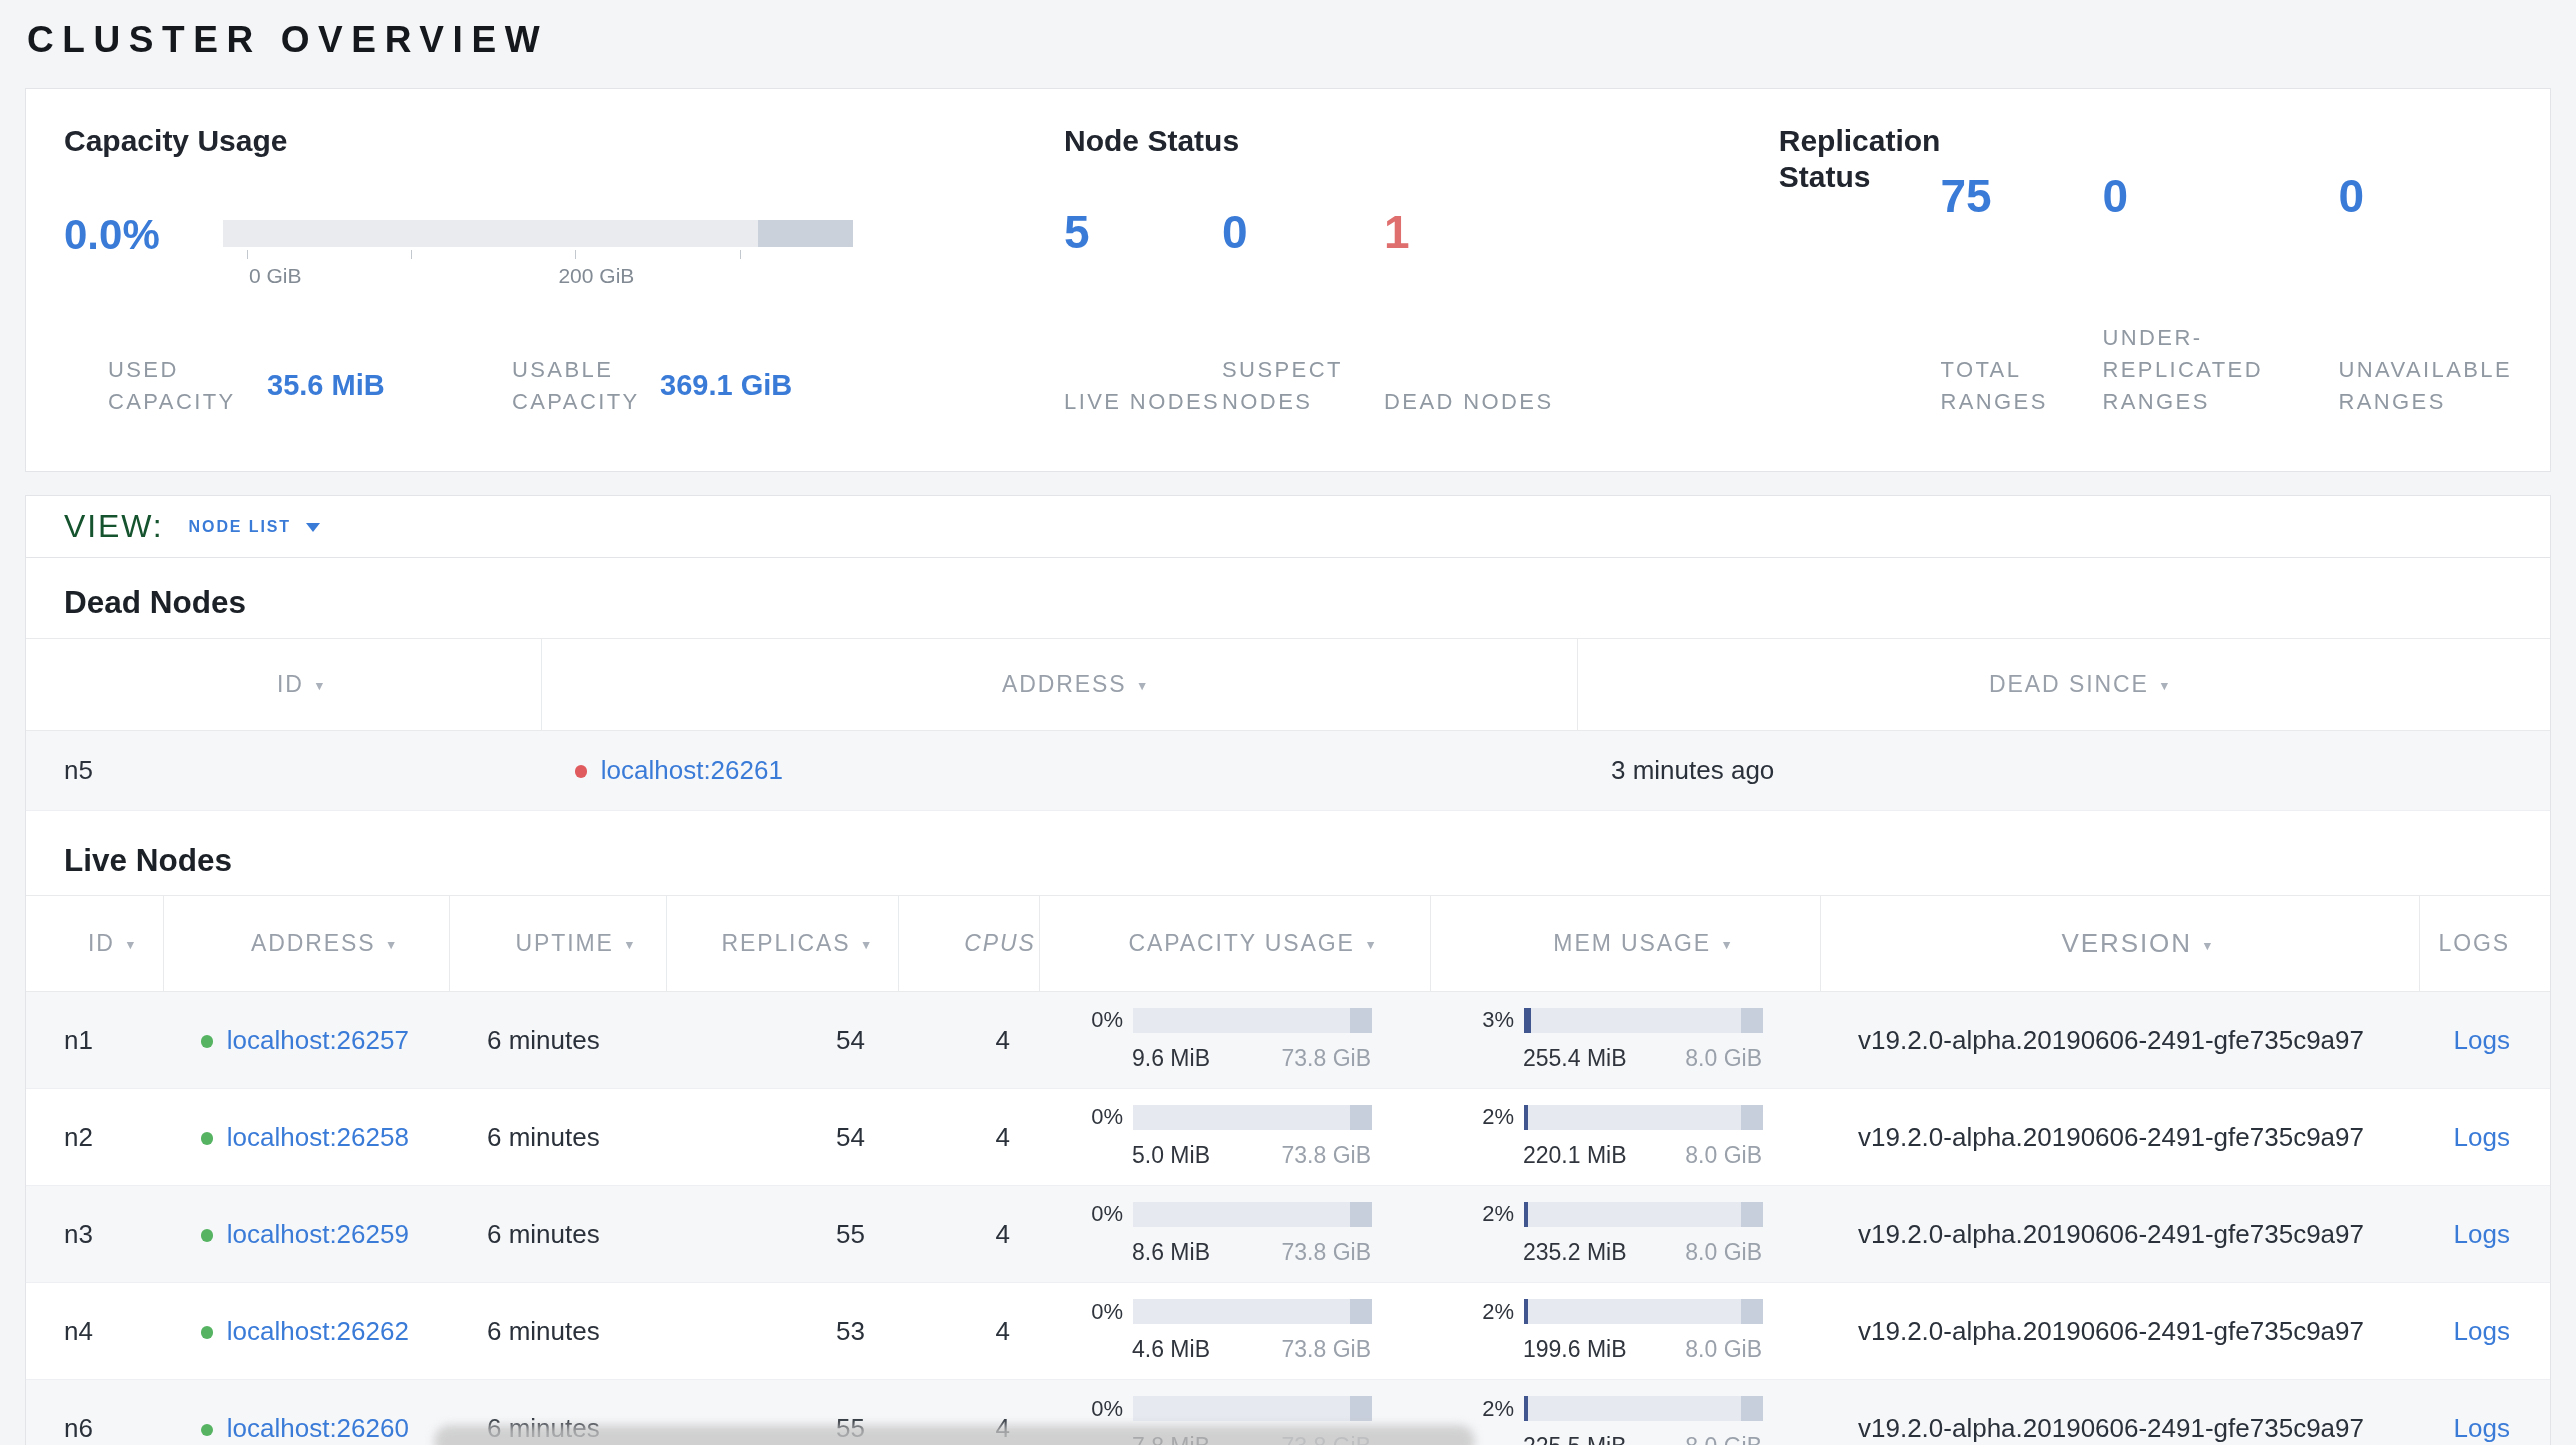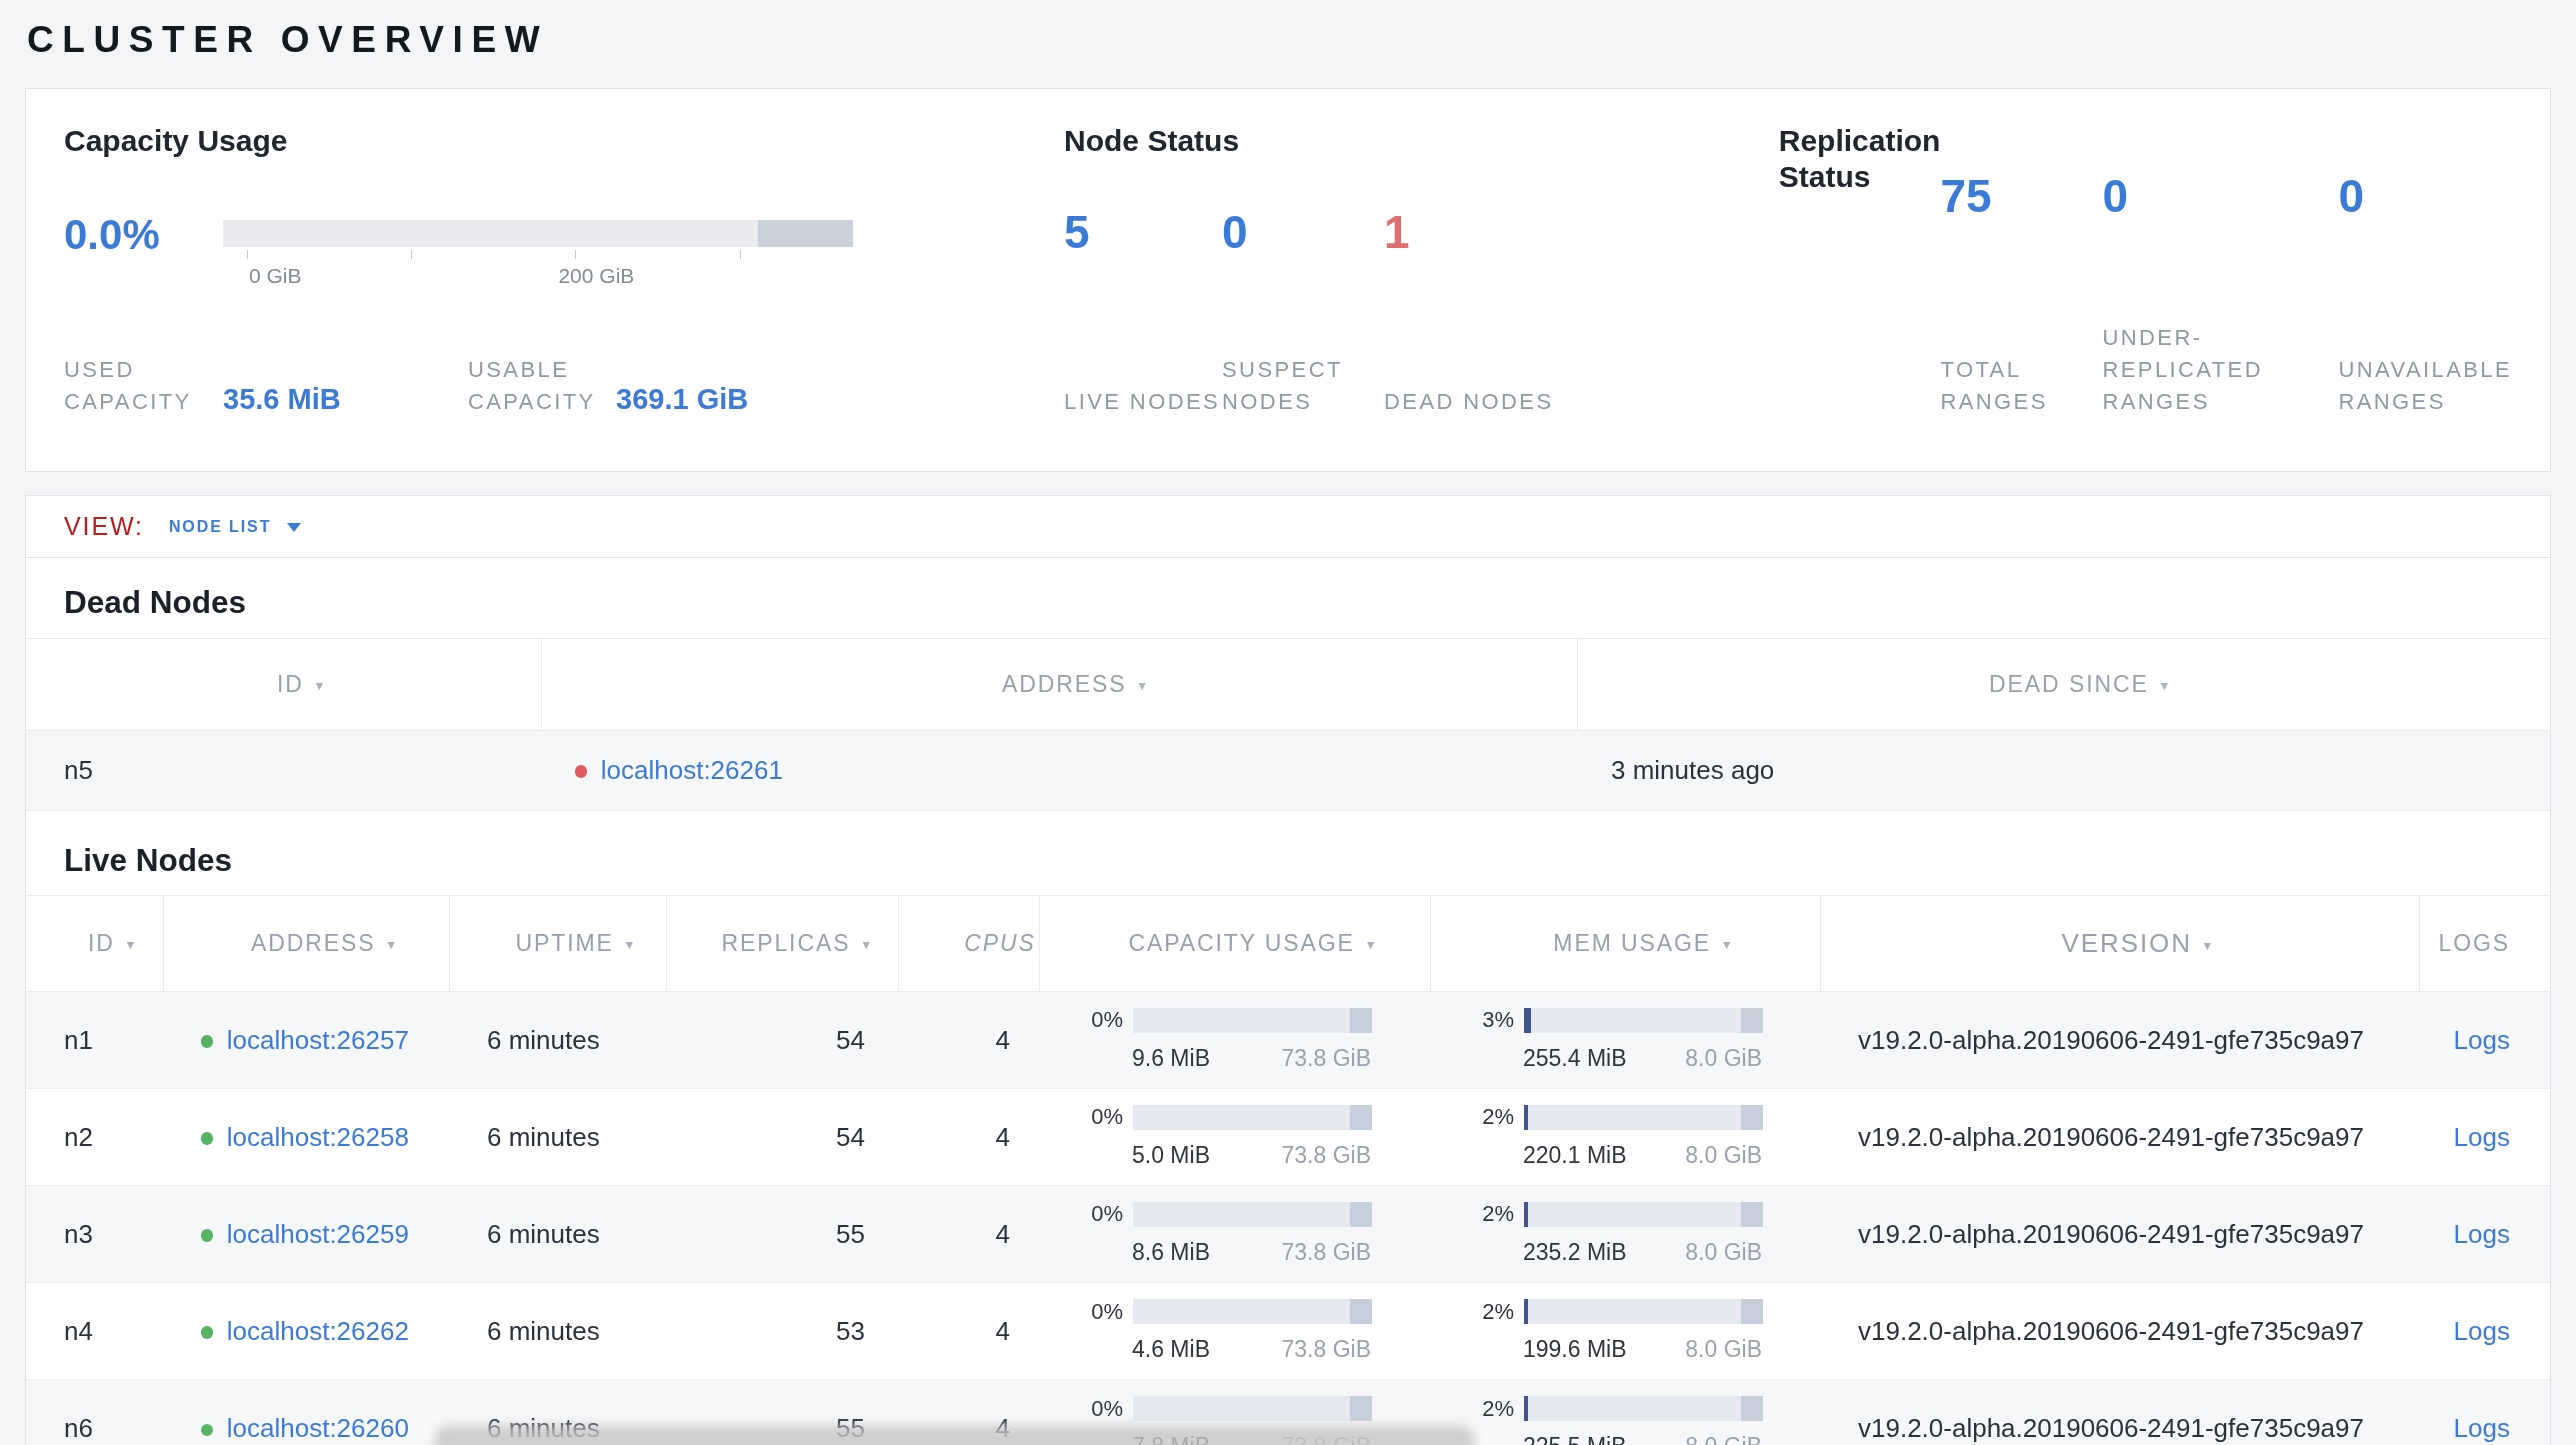--- a/index.html
+++ b/index.html
@@ -61,7 +61,7 @@
   .tick-label.l0 { left: 1.9px; }
   .tick-label.l2 { left: calc(54.2% - 17px); }
 
-  .cap-stats { margin-top: auto; display: flex; align-items: flex-end; }
+  .cap-stats { margin-top: auto; display: flex; align-items: center; margin-left: 44px; }
   .cap-stat-label {
     font-size: 22px; color: #9098a2; letter-spacing: 2.4px; line-height: 1.45;
   }

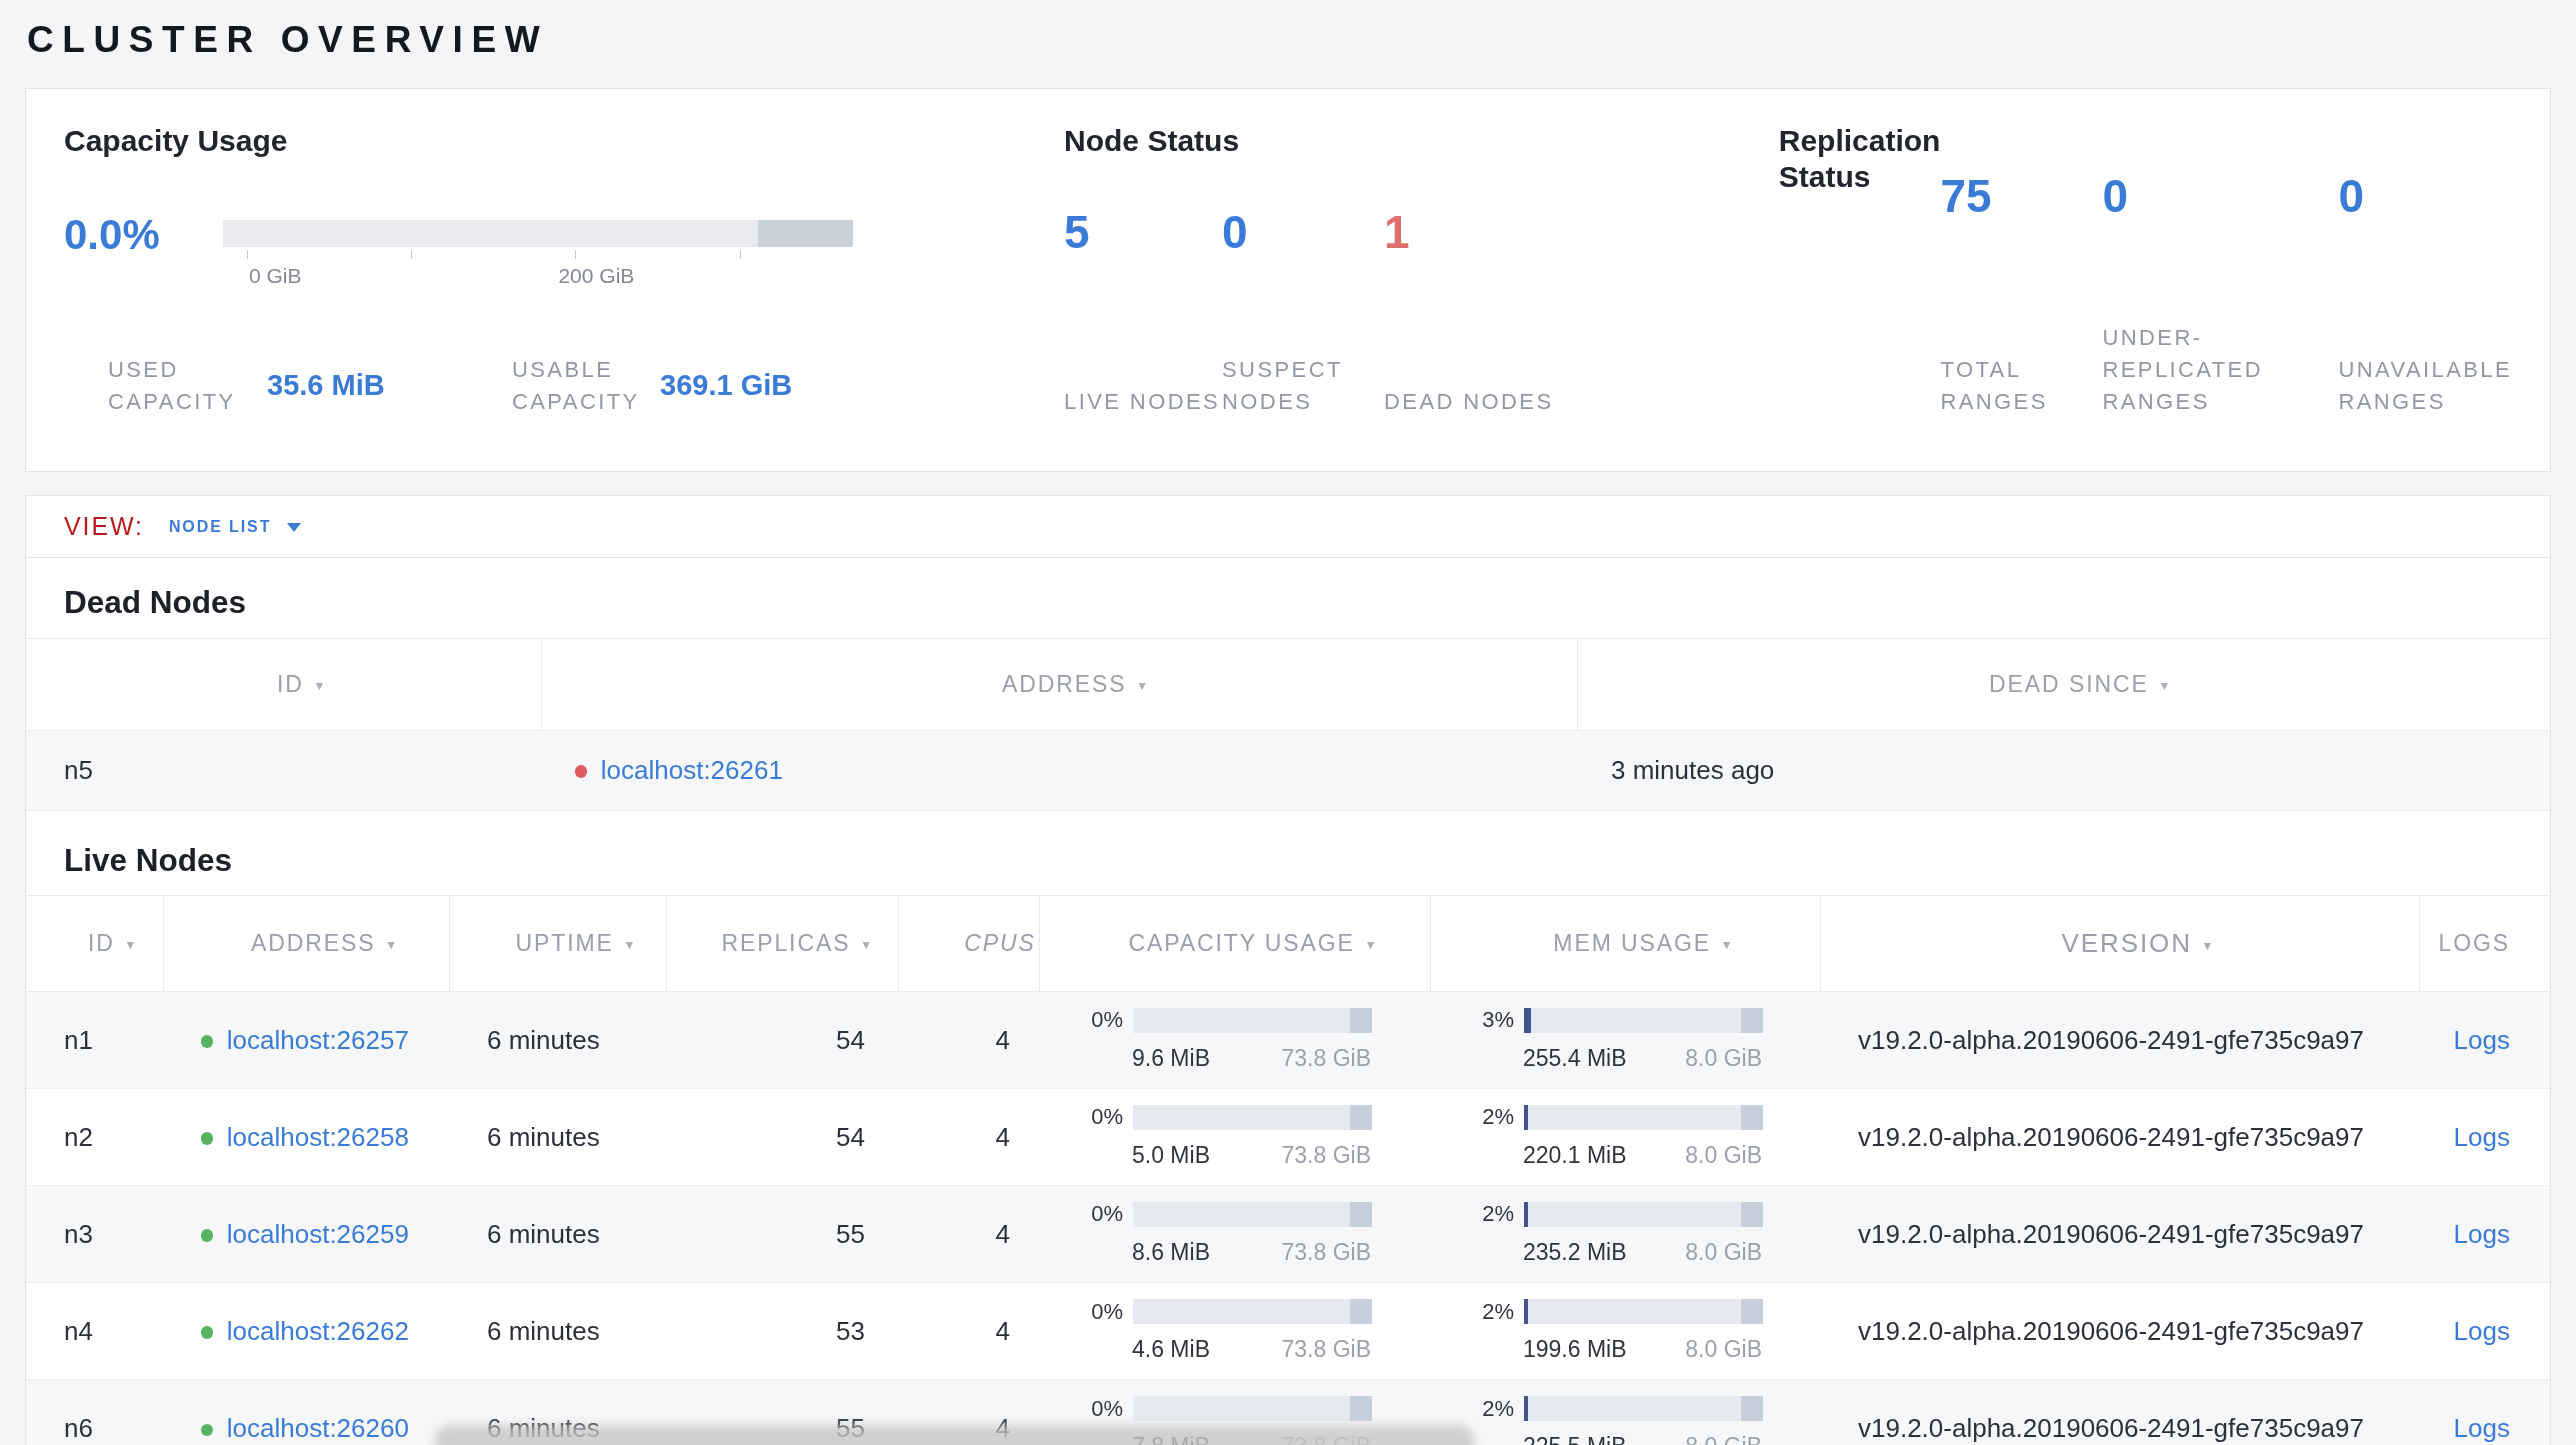--- a/index.html
+++ b/index.html
@@ -95,7 +95,7 @@
     display: flex; align-items: center;
     padding: 0 38px;
   }
-  .view-label { font-size: 25px; letter-spacing: 1.9px; color: #b91c1c; }
+  .view-label { font-size: 32px; letter-spacing: 1.9px; color: #14532d; }
   .view-select { display: flex; align-items: center; margin-left: 25px; cursor: pointer; }
   .view-selected { font-size: 16px; letter-spacing: 1.9px; color: #3a7bd8; font-weight: 600; }
   .caret {

